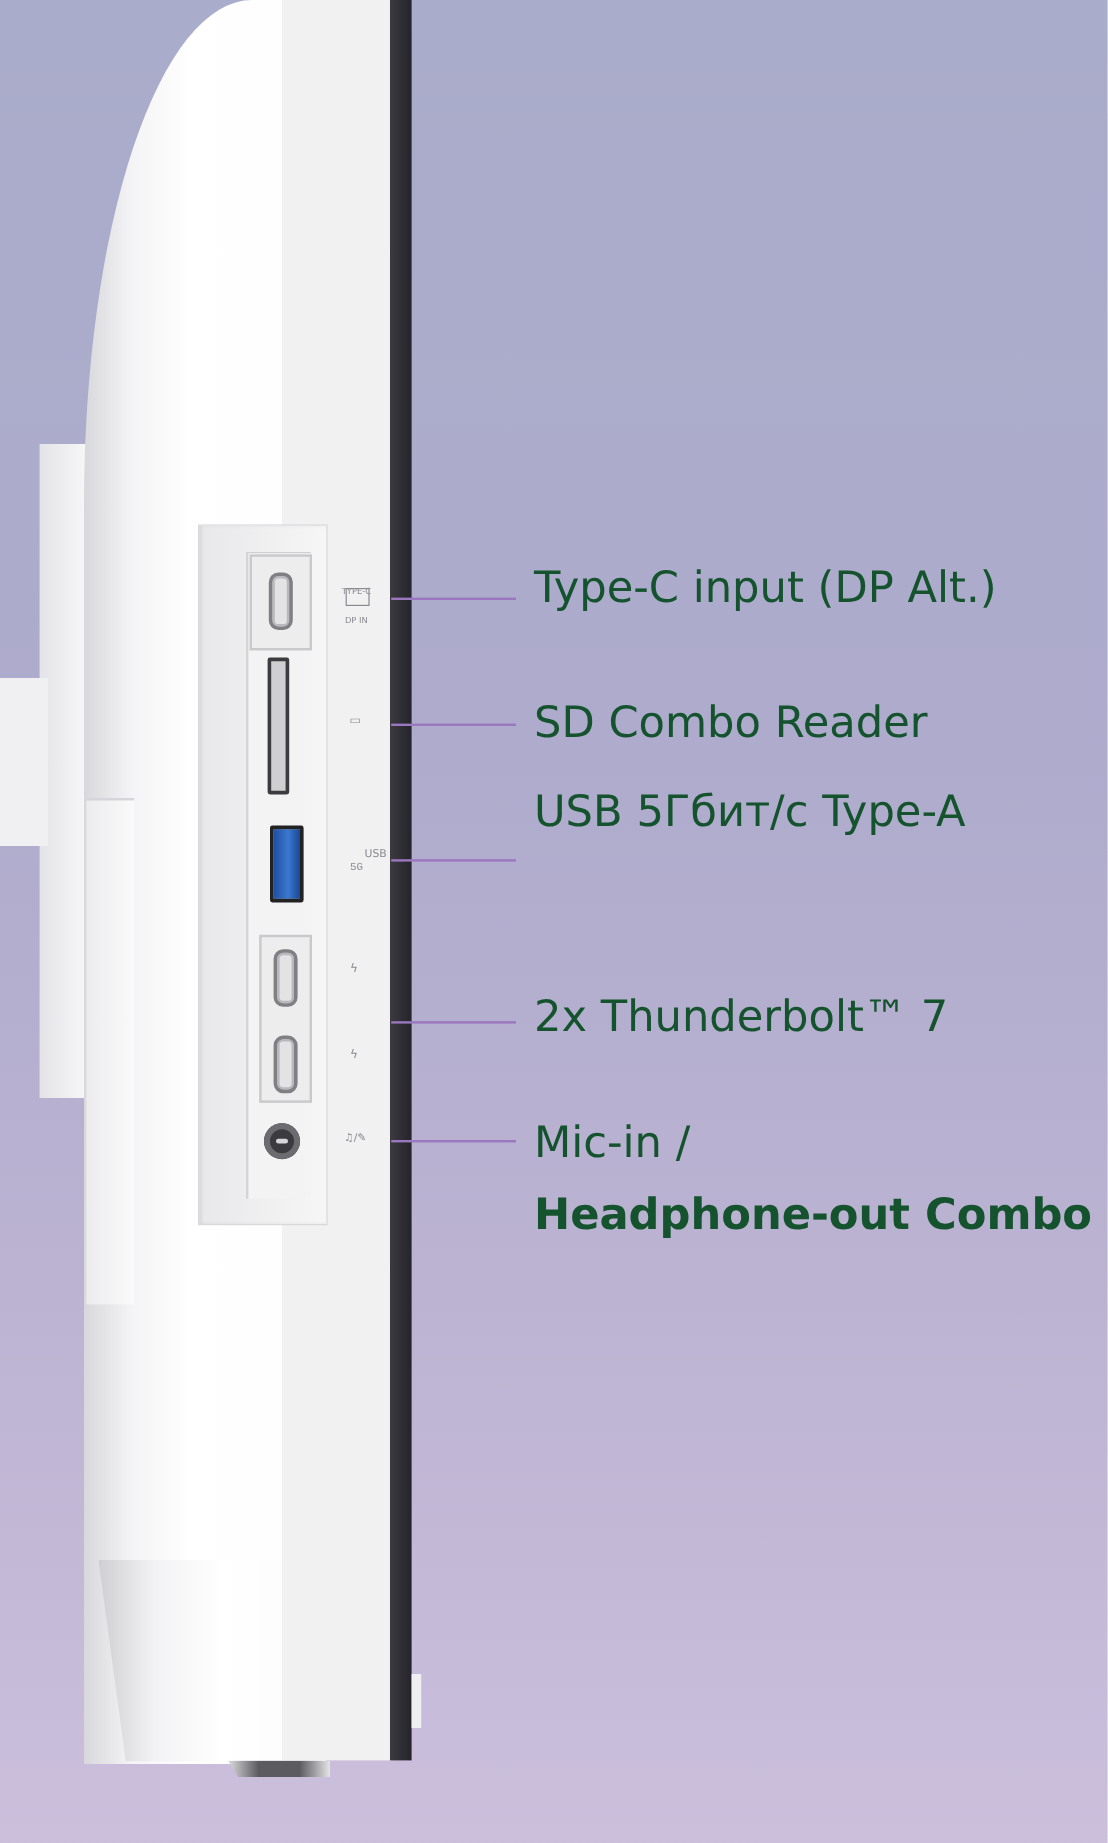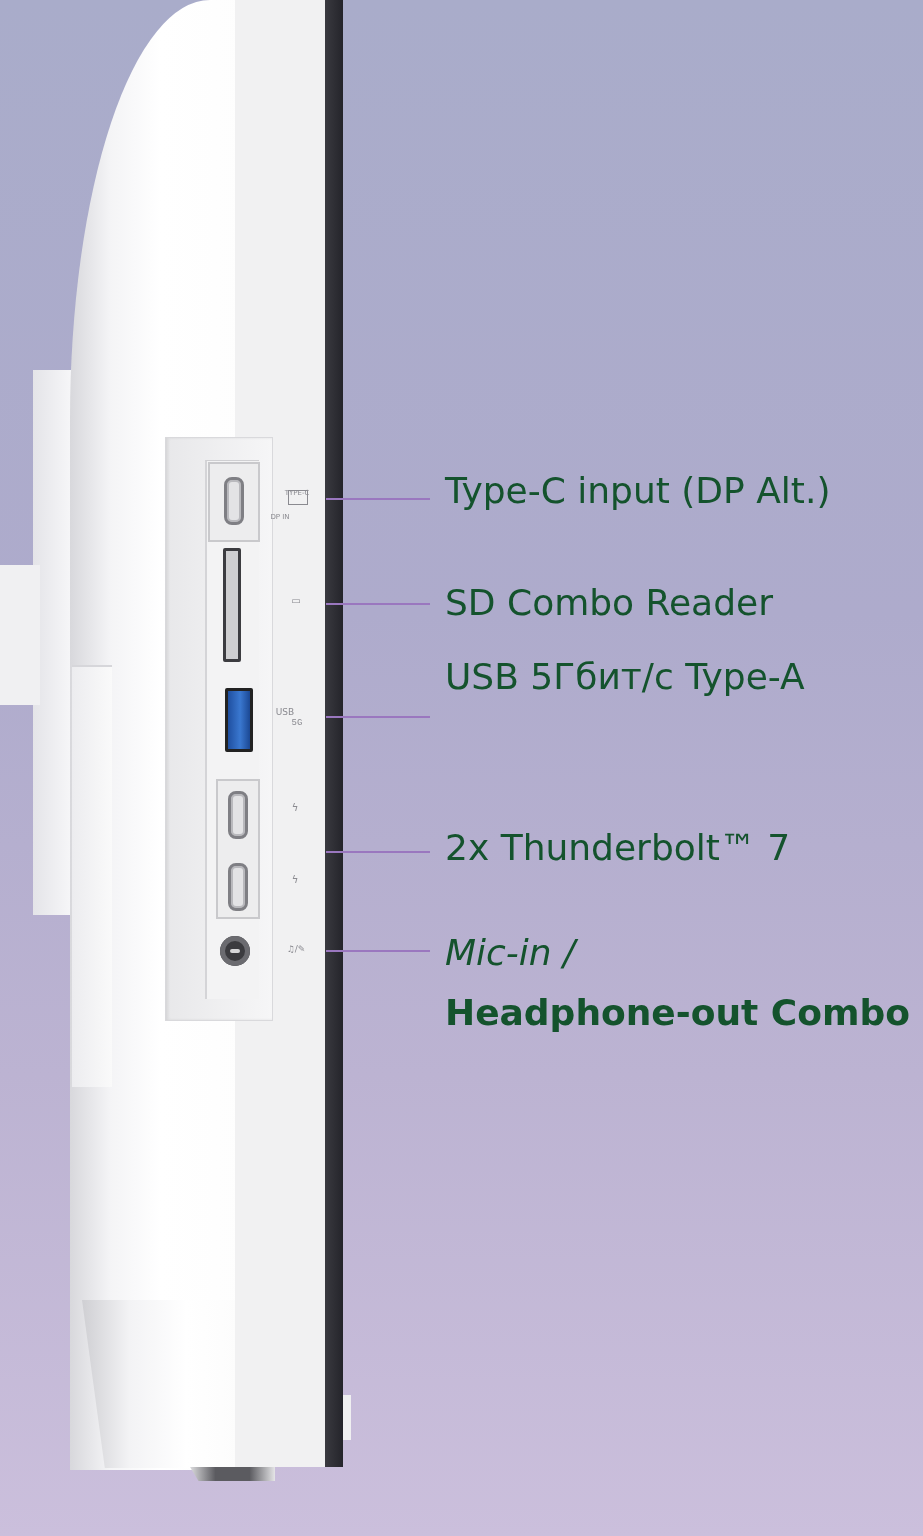--- a/index.html
+++ b/index.html
@@ -81,7 +81,7 @@
 <div class="abs usbc" style="left:224px;top:477px;"></div>
 <div class="abs port-label" style="left:274px;top:478px;width:46px;margin-top:11px;">TYPE-C</div>
 <div class="abs" style="left:288px;top:490px;width:18px;height:13px;border:1px solid #8a8a90;"></div>
-<div class="abs port-label" style="left:257px;top:513px;width:46px;">DP IN</div>
+<div class="abs port-label" style="left:274px;top:513px;width:46px;">DP IN</div>
 
 <div class="abs sd-slot" style="left:223px;top:548px;"></div>
 <div class="abs tiny-icon" style="left:286px;top:595px;width:20px;">▭</div>

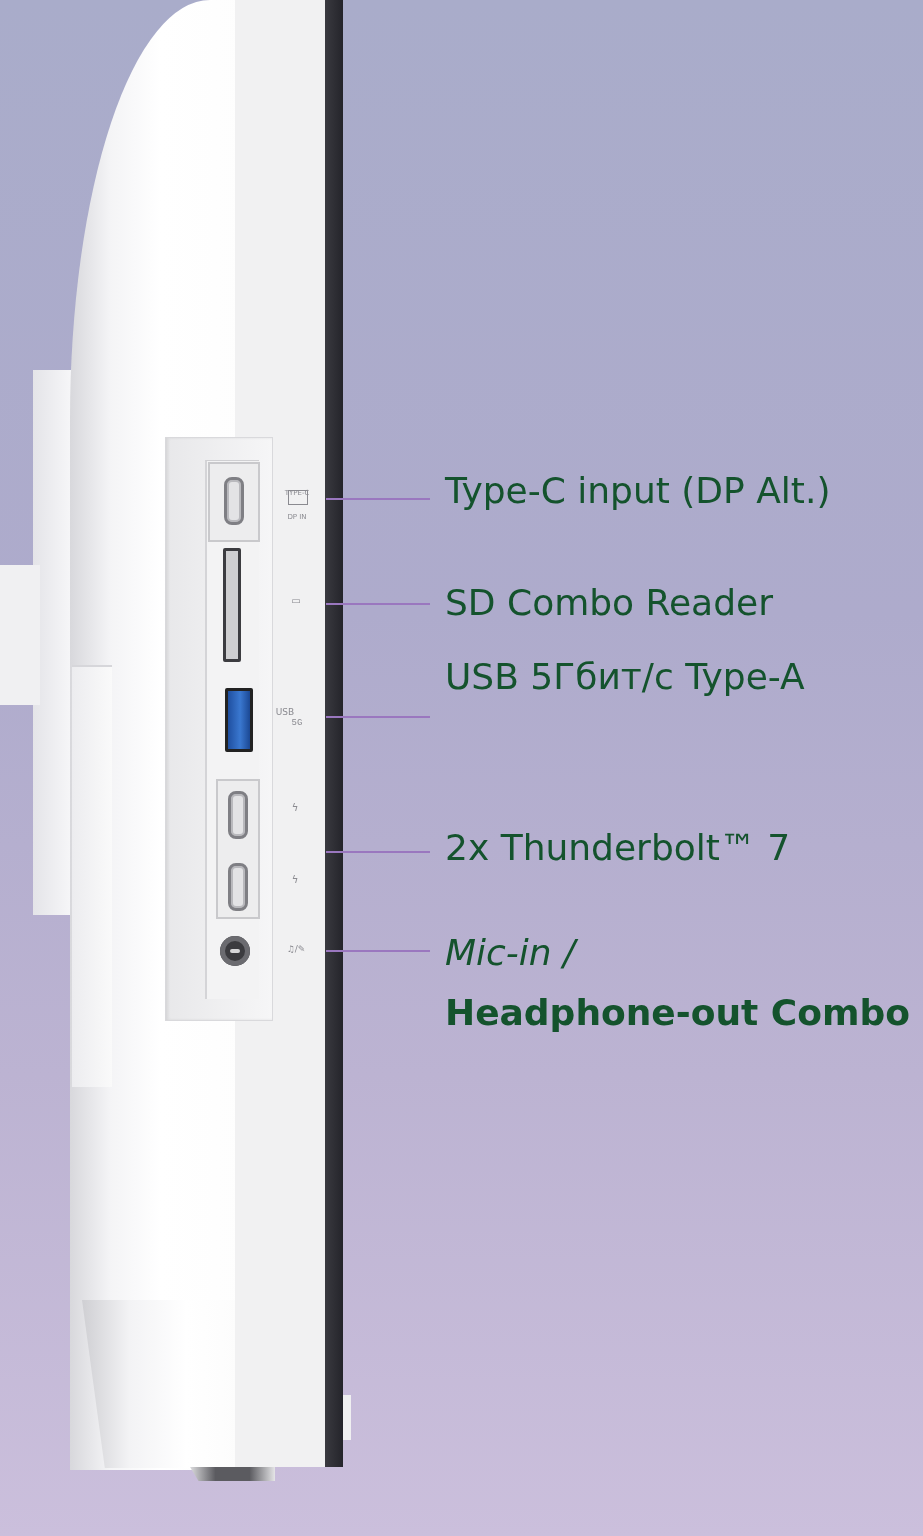--- a/index.html
+++ b/index.html
@@ -87,7 +87,7 @@
 <div class="abs tiny-icon" style="left:286px;top:595px;width:20px;">▭</div>
 
 <div class="abs usba" style="left:225px;top:688px;"></div>
-<div class="abs port-label" style="left:268px;top:707px;width:34px;font-size:9px;line-height:10px;">USB</div>
+<div class="abs port-label" style="left:296px;top:707px;width:34px;font-size:9px;line-height:10px;">USB</div>
 <div class="abs port-label" style="left:280px;top:718px;width:34px;font-size:9px;line-height:10px;font-family:Liberation Mono, monospace;">5G</div>
 
 <div class="abs port-frame" style="left:216px;top:779px;width:40px;height:136px;"></div>

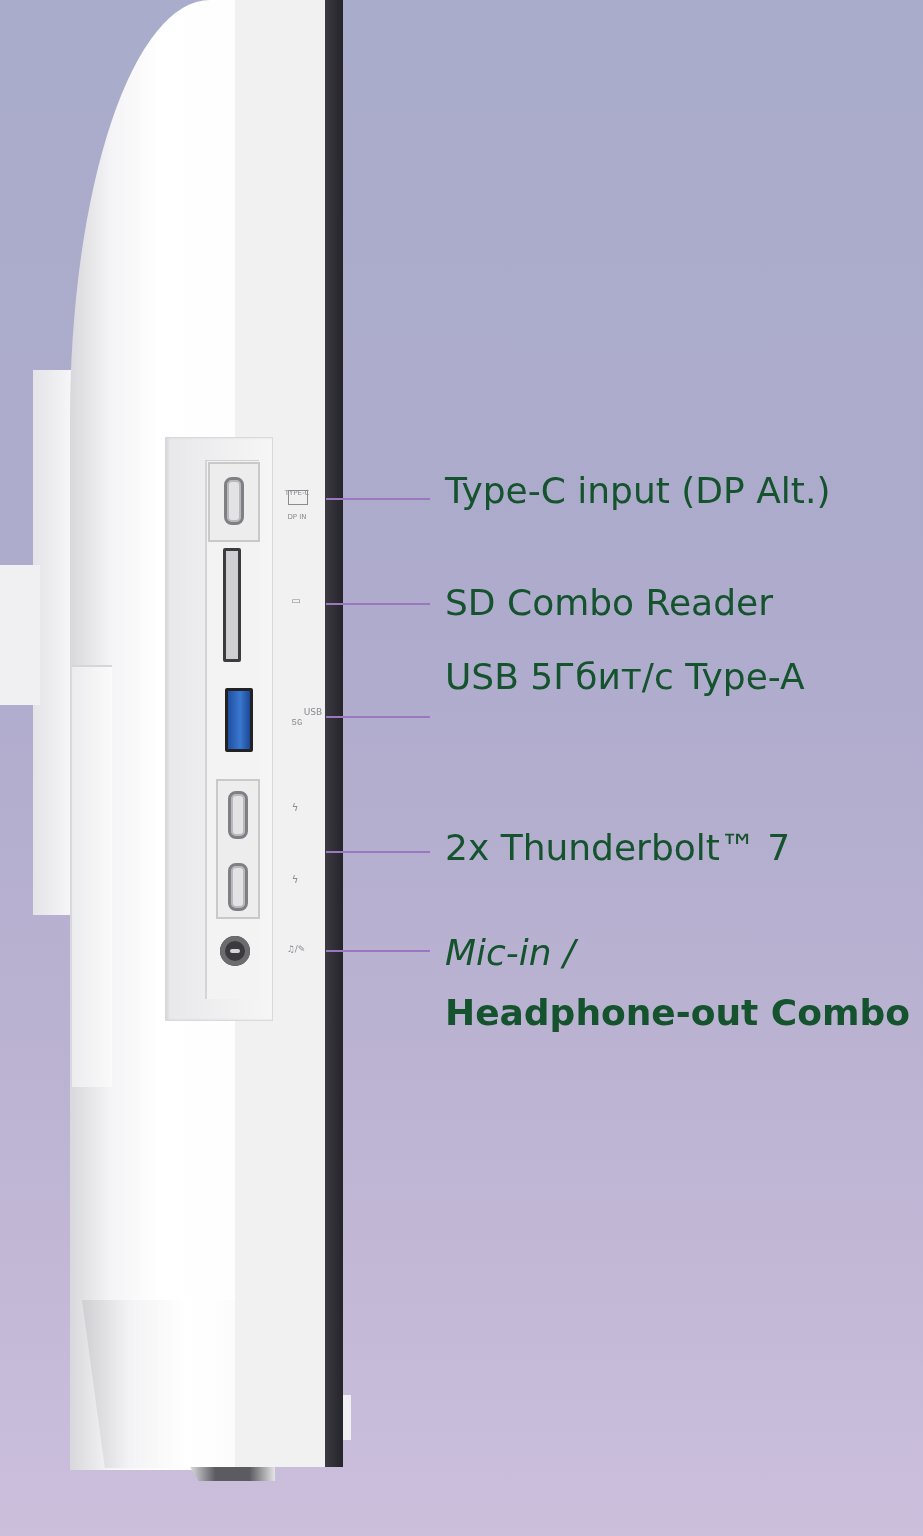--- a/index.html
+++ b/index.html
@@ -109,7 +109,7 @@
 <div class="abs callout-text" style="left:445px;top:580px;">SD Combo Reader</div>
 <div class="abs callout-text" style="left:445px;top:654px;">USB 5Гбит/с Type-A</div>
 <div class="abs callout-text" style="left:445px;top:825px;">2x Thunderbolt™ 7</div>
-<div class="abs callout-text" style="left:445px;top:930px;font-style:italic;">Mic-in /</div>
+<div class="abs callout-text" style="left:445px;top:930px;">Mic-in /</div>
 <div class="abs callout-text" style="left:445px;top:990px;font-weight:bold;">Headphone-out Combo</div>
 
 </body></html>

